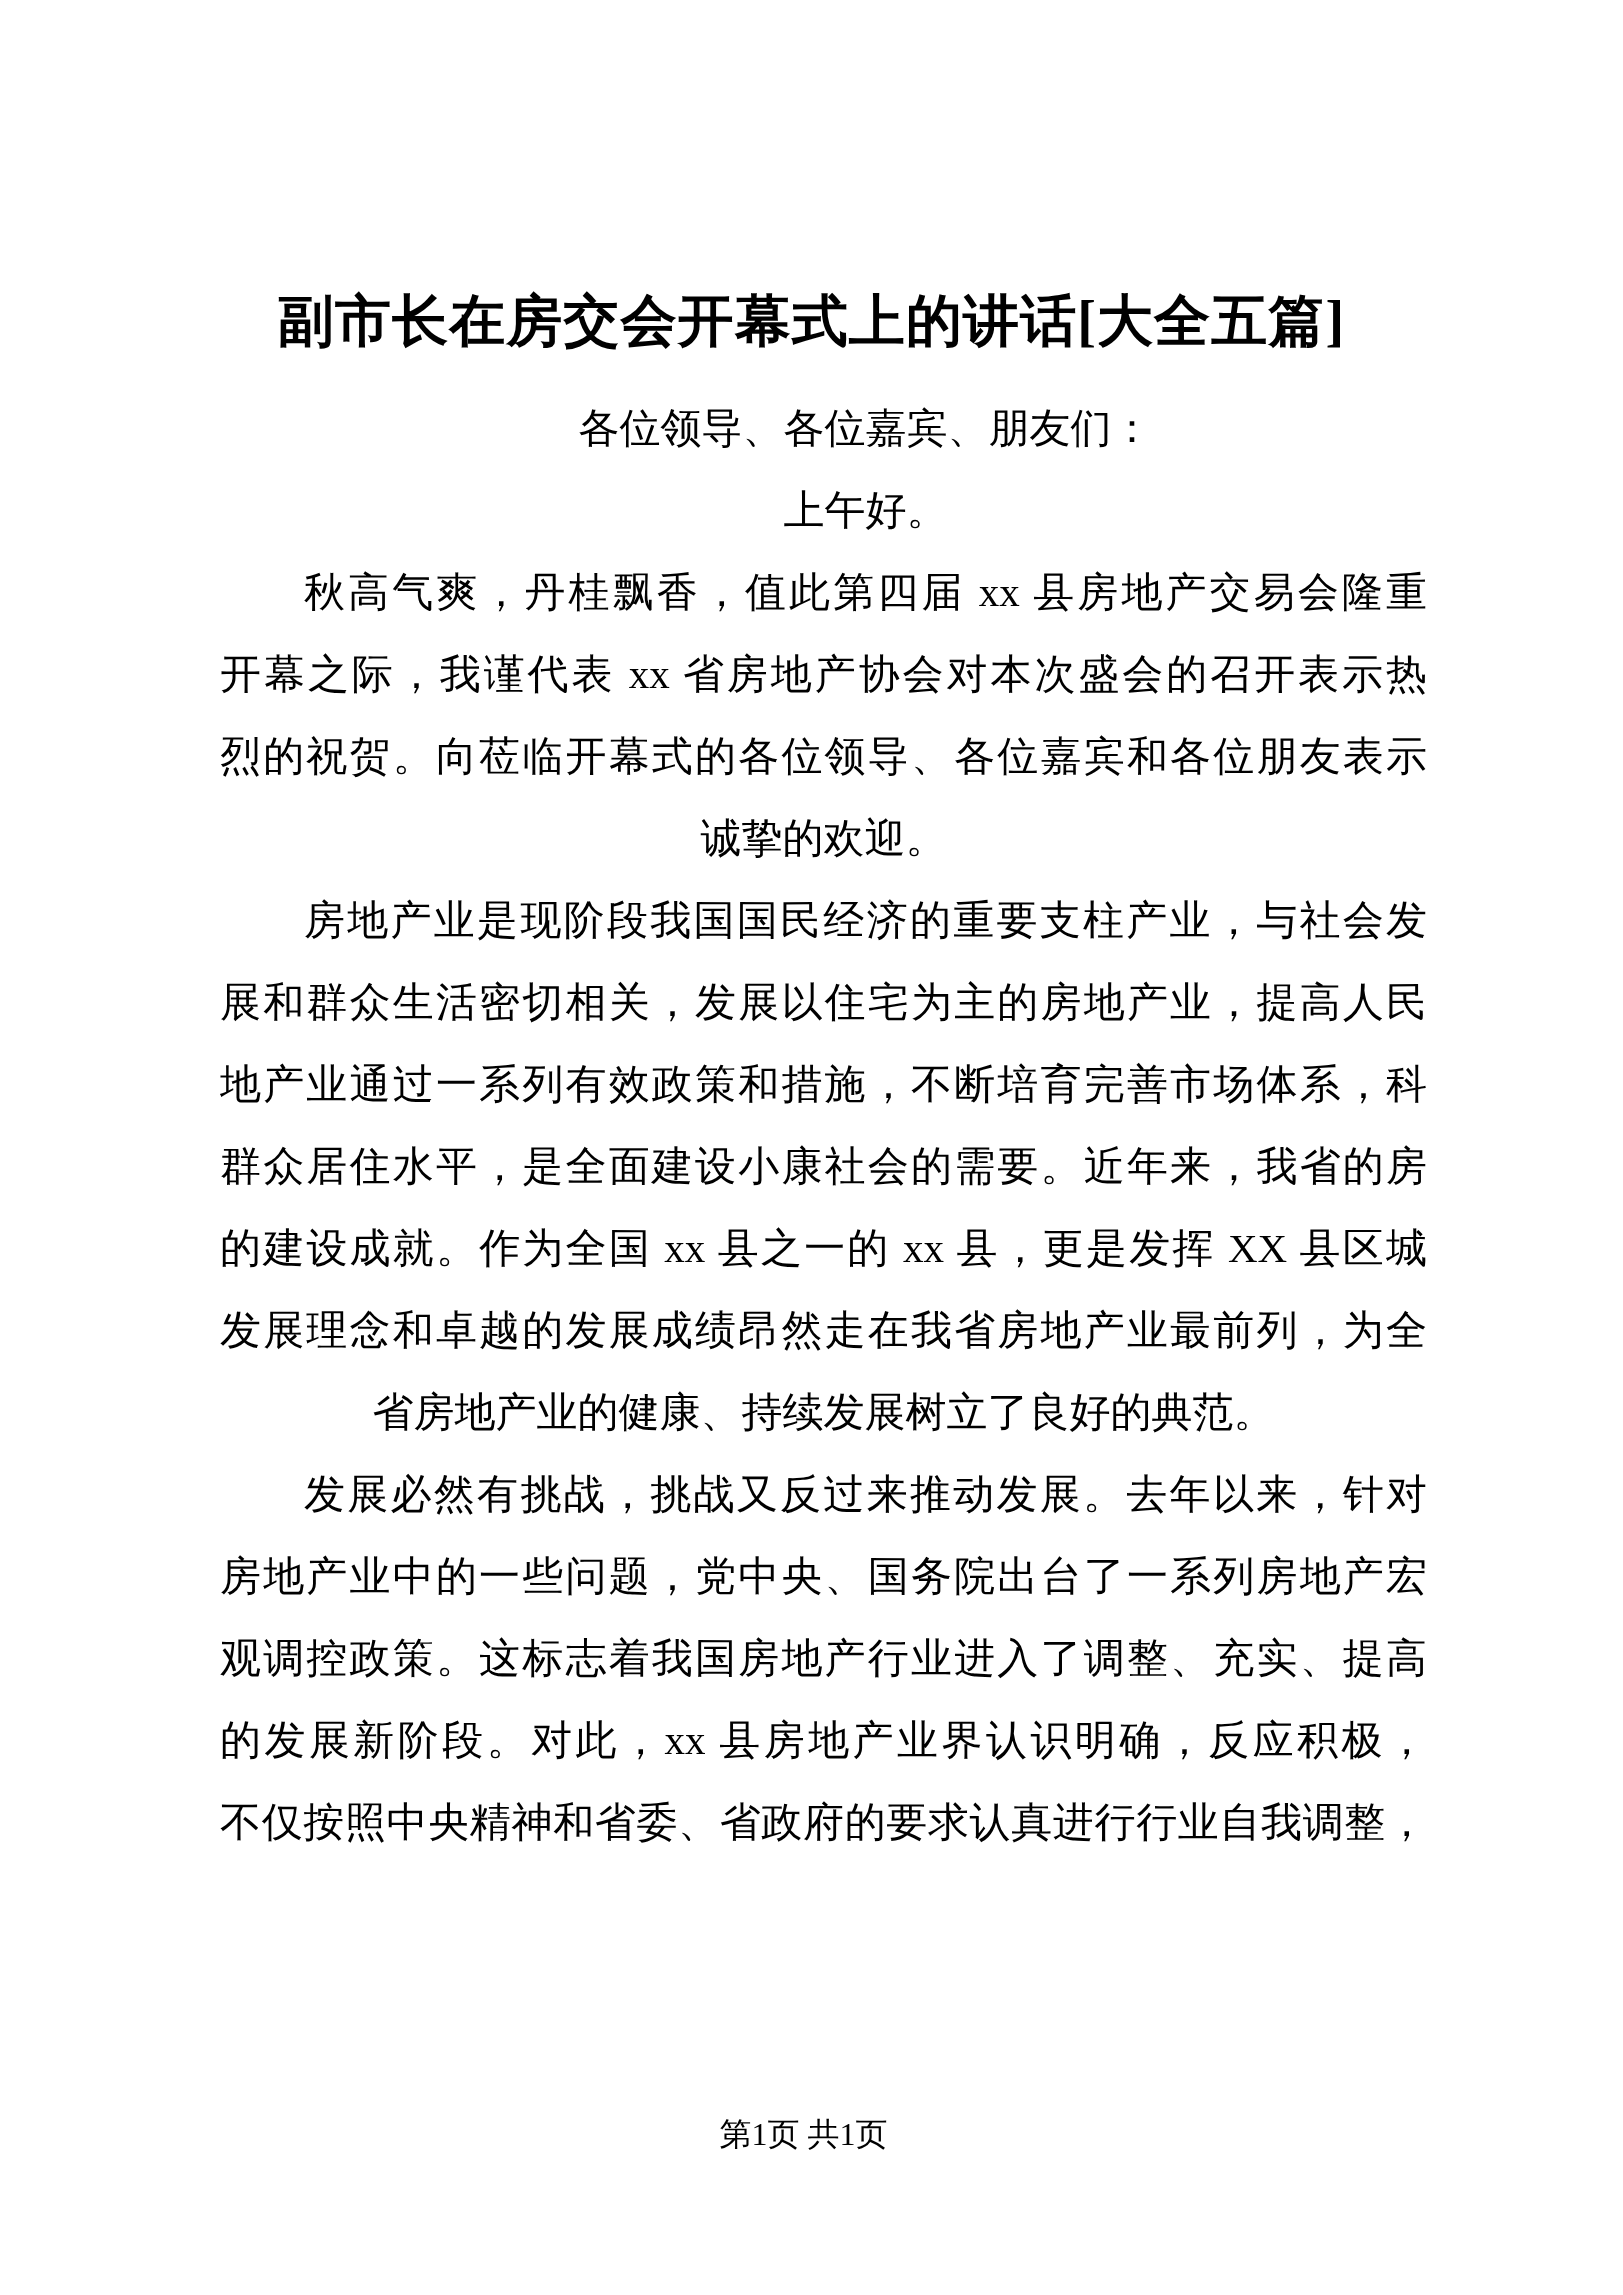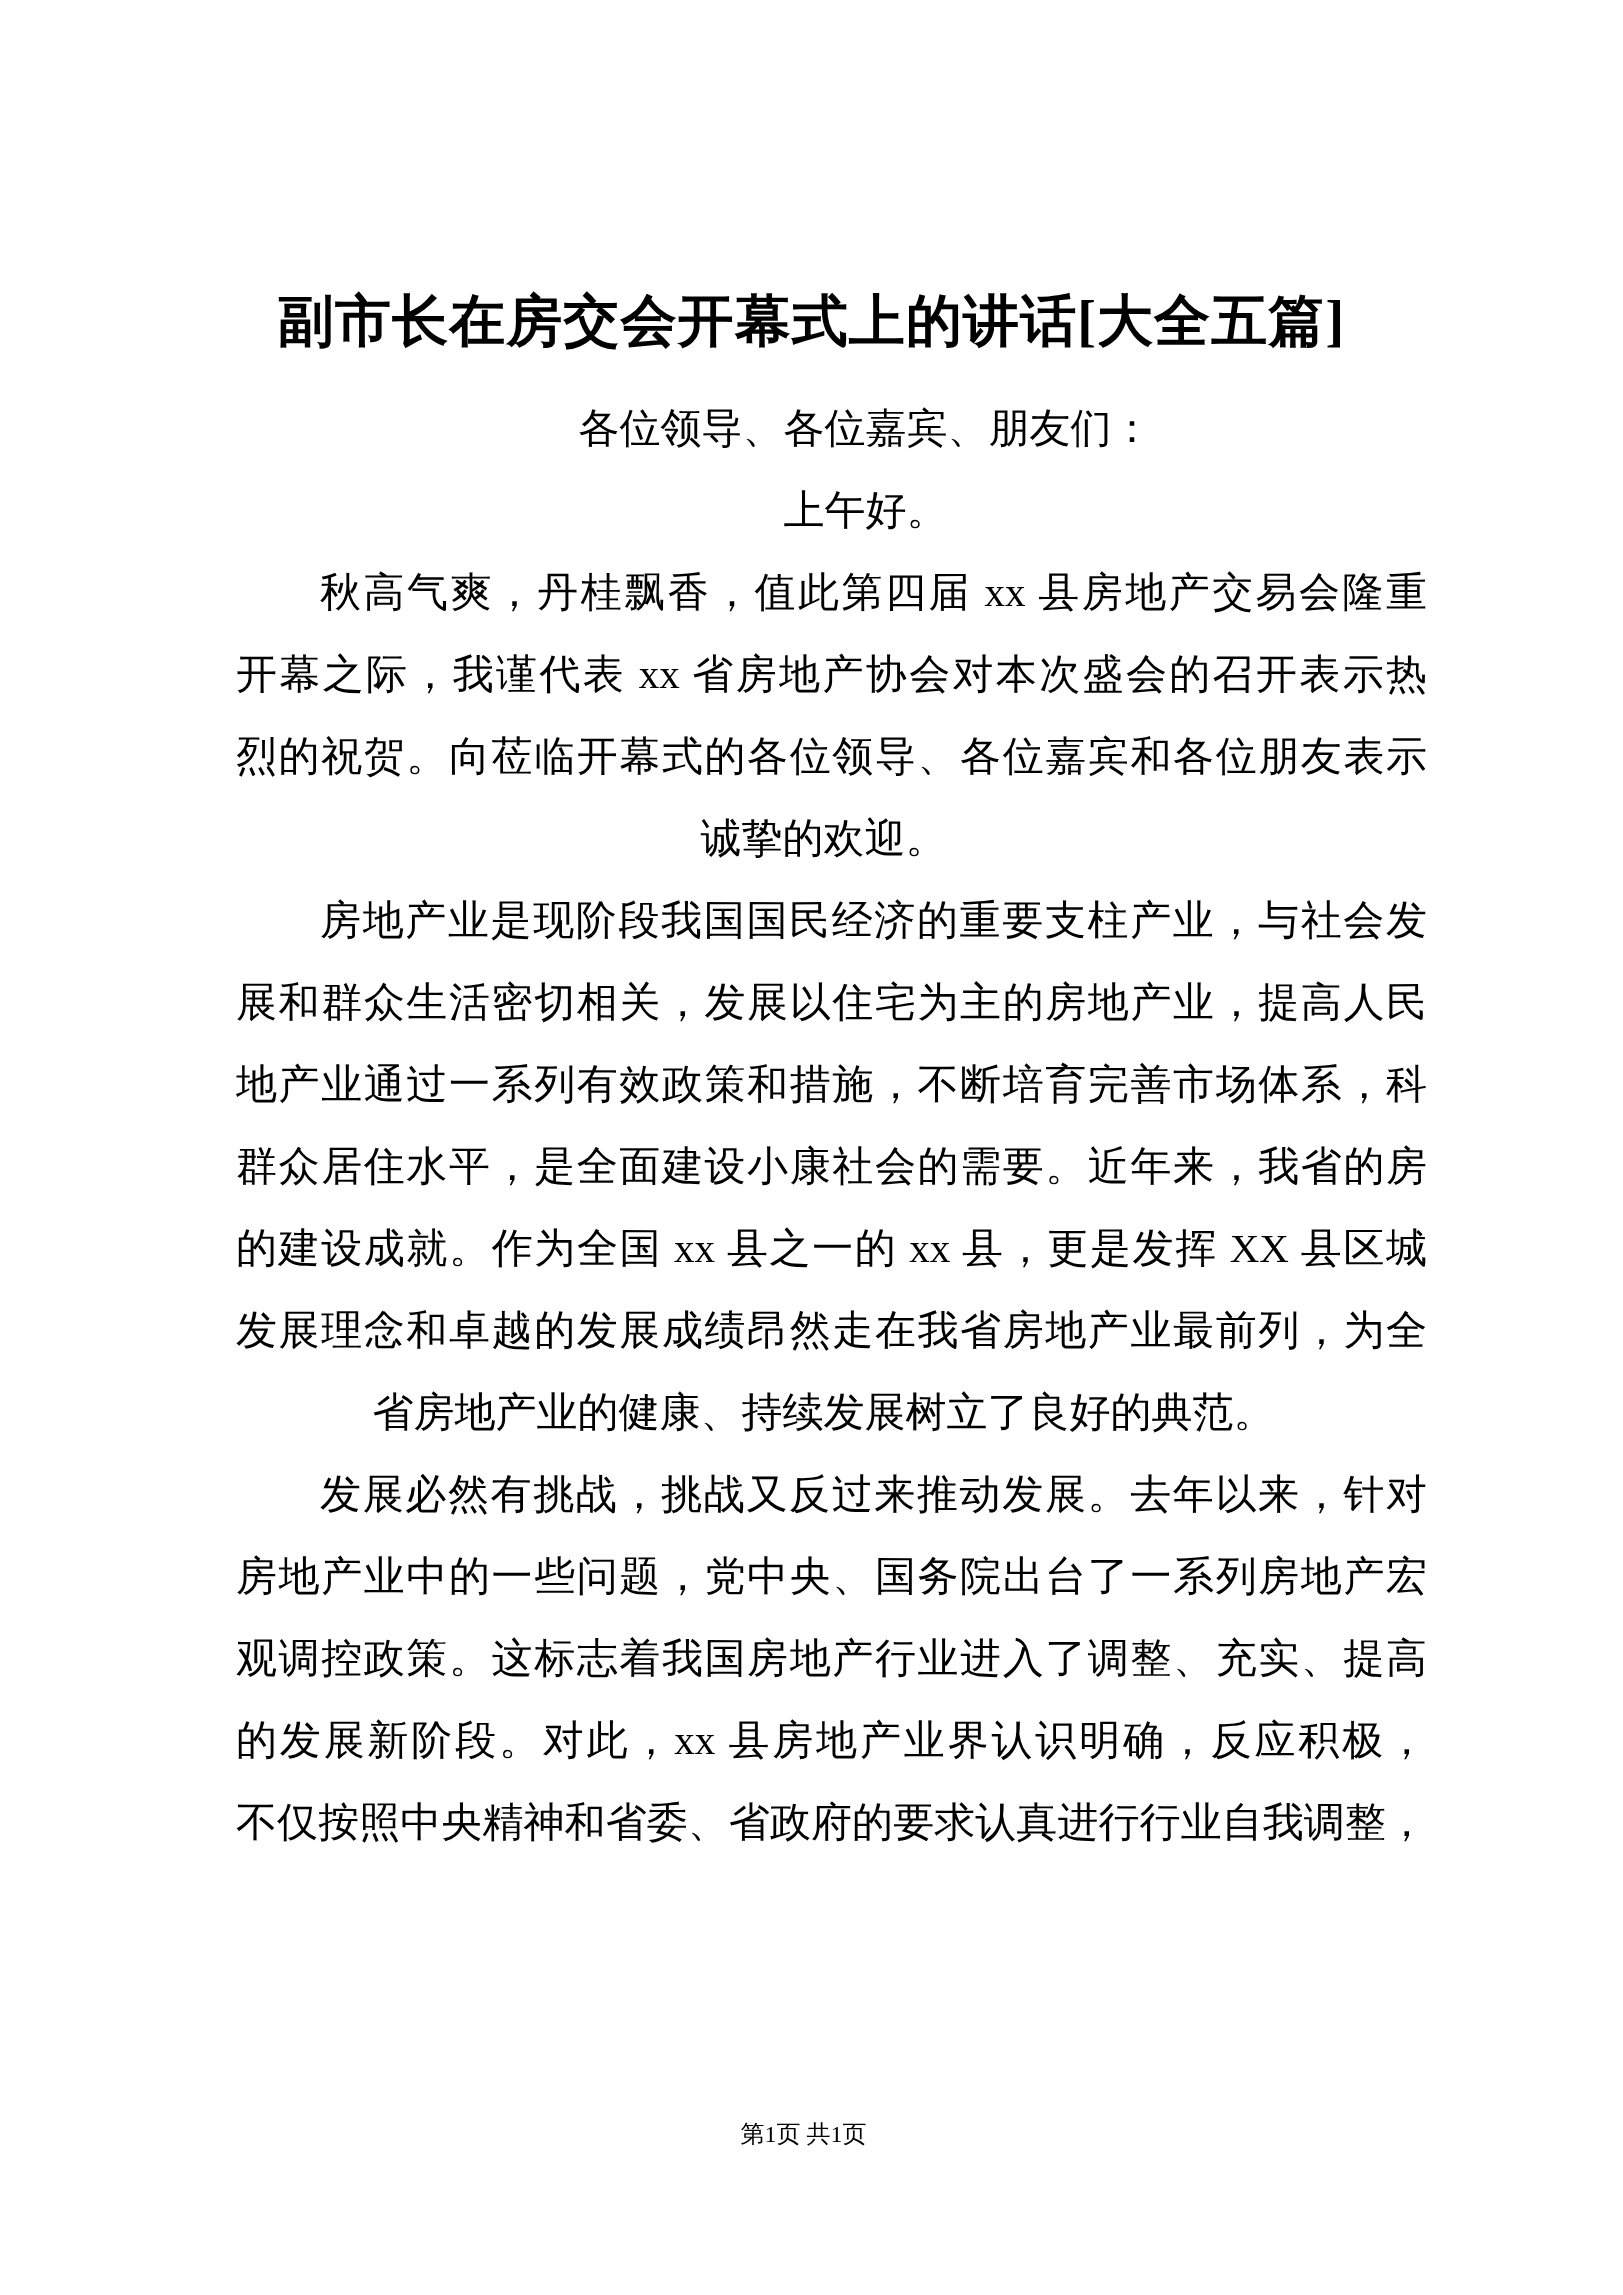--- a/index.html
+++ b/index.html
@@ -47,7 +47,6 @@
     text-align: justify;
     text-align-last: justify;
     text-justify: inter-character;
-    margin-left: 16px;
   }
   .line.indent {
     text-indent: 84px;

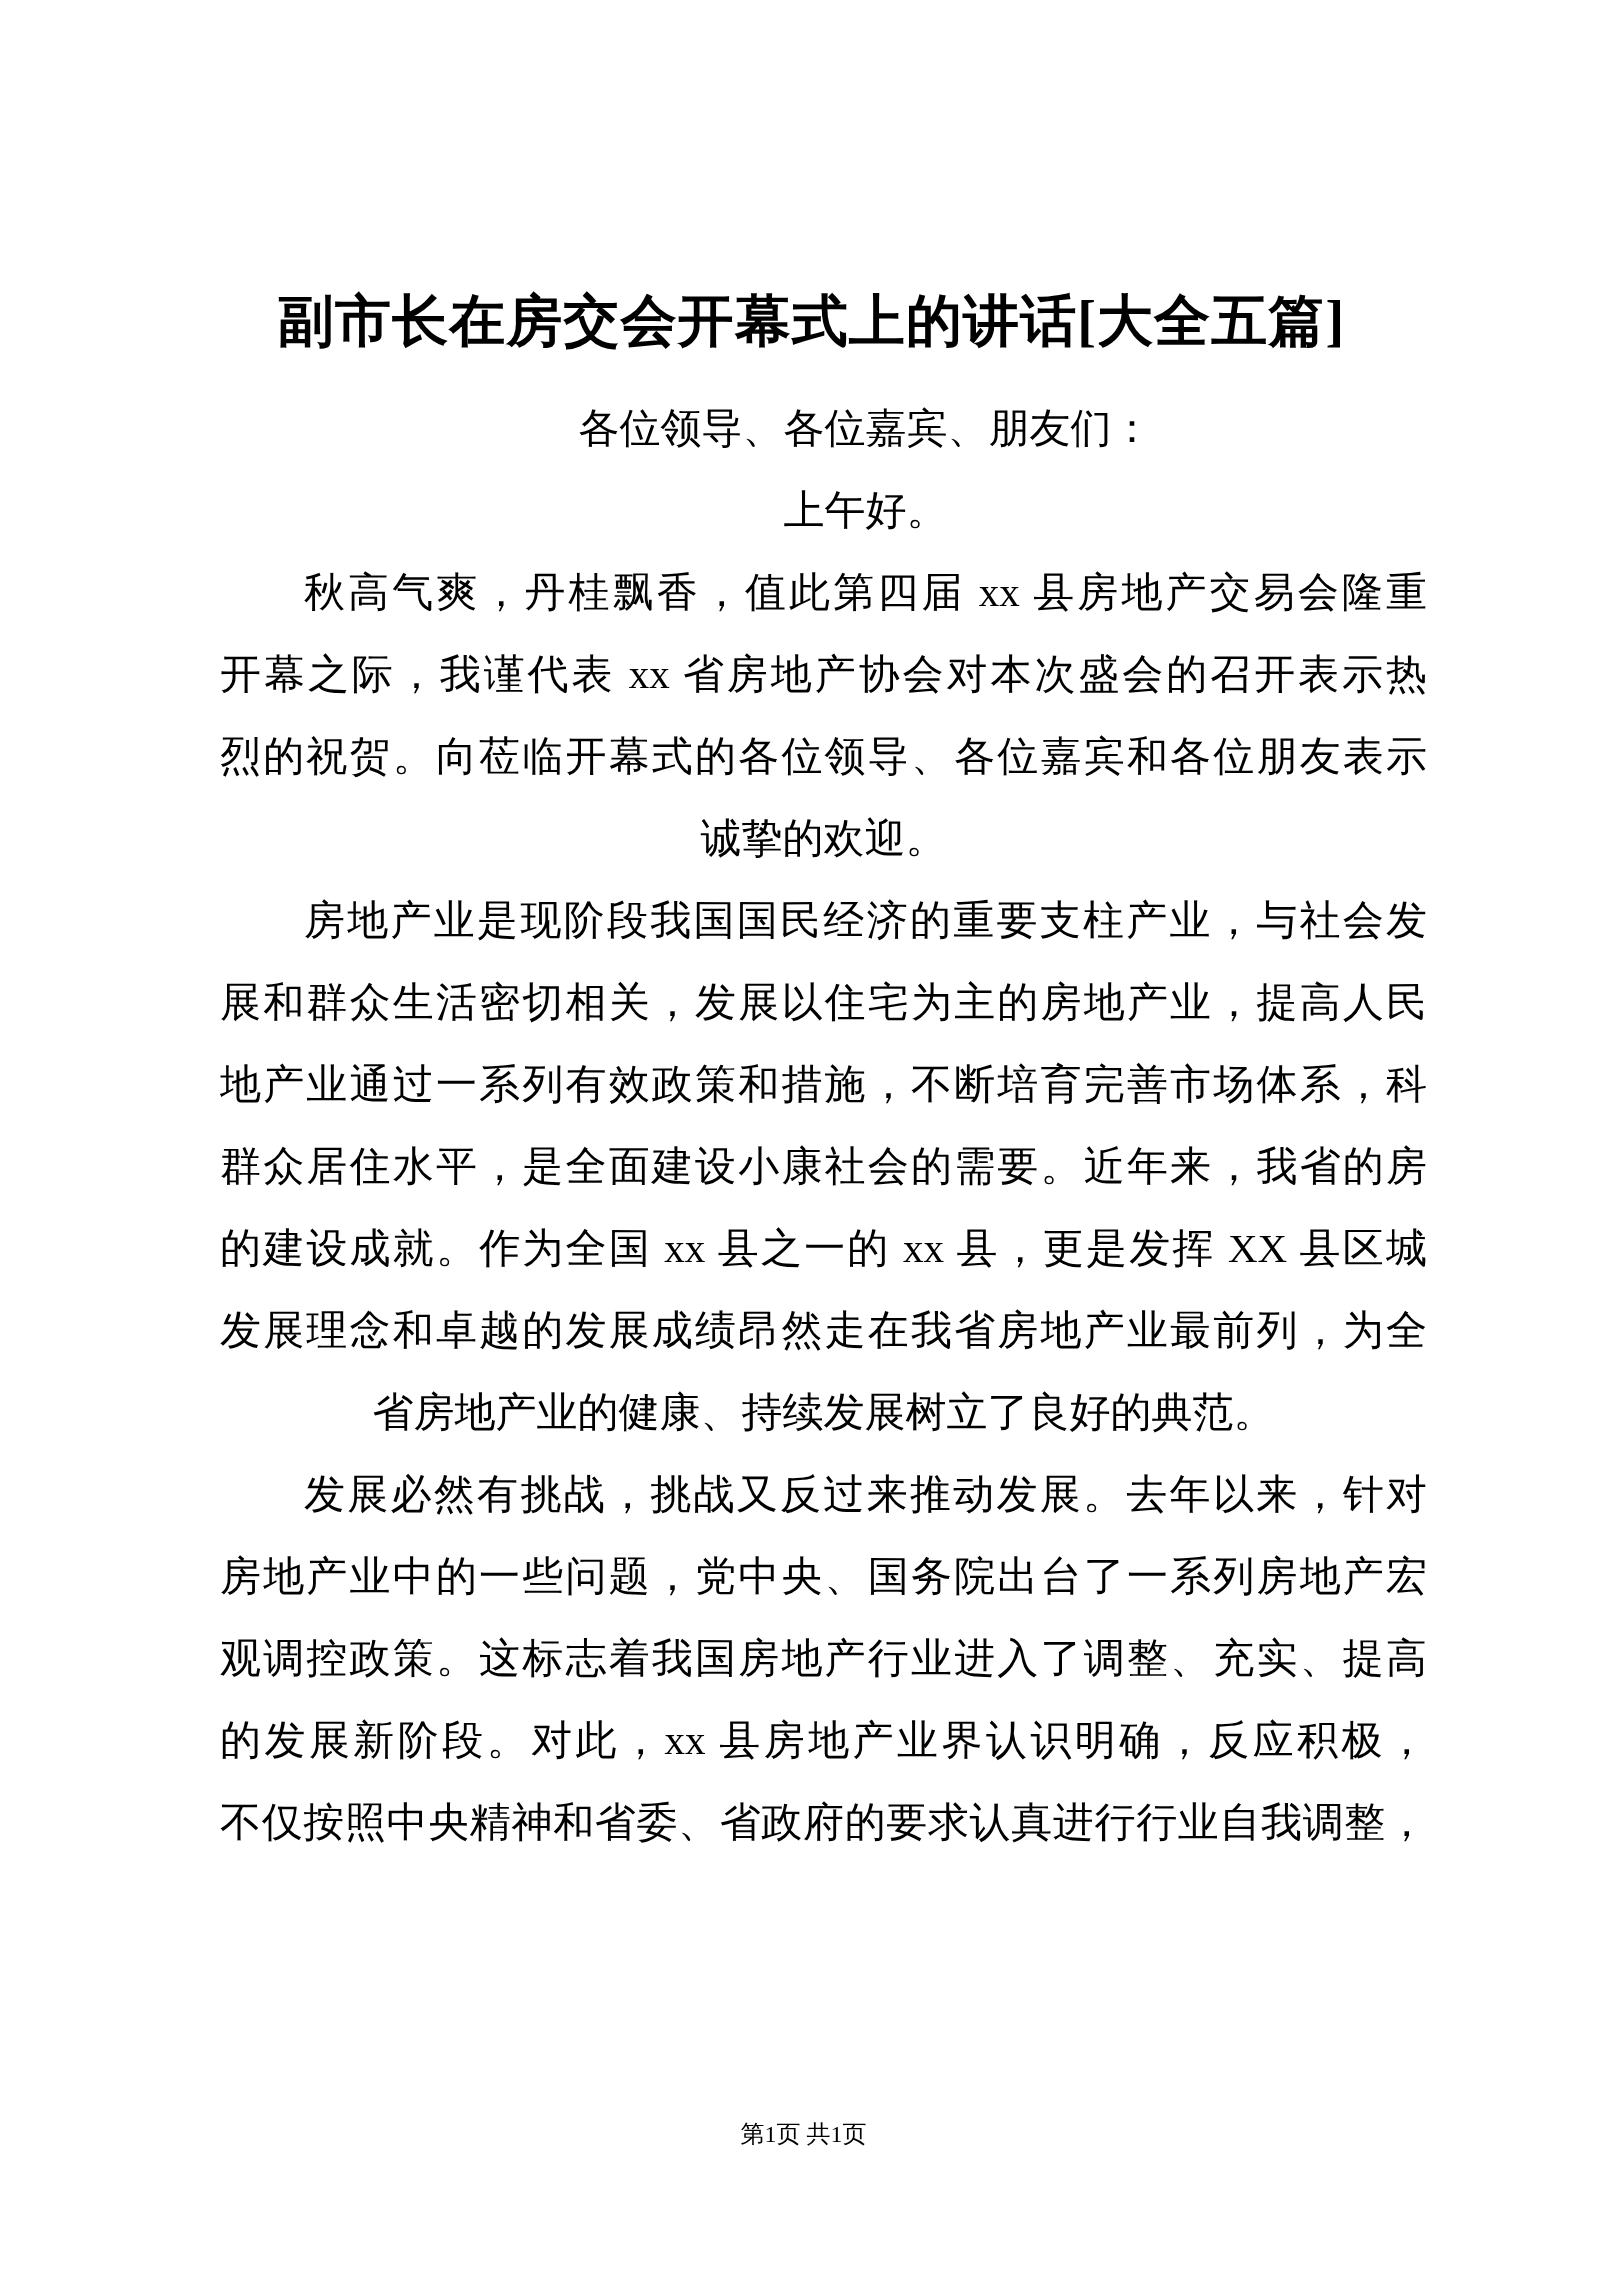--- a/index.html
+++ b/index.html
@@ -57,7 +57,7 @@
     left: 0;
     right: 16px;
     text-align: center;
-    font-size: 24px;
+    font-size: 32px;
     line-height: 39px;
     white-space: nowrap;
     font-family: Liberation Serif, serif;

